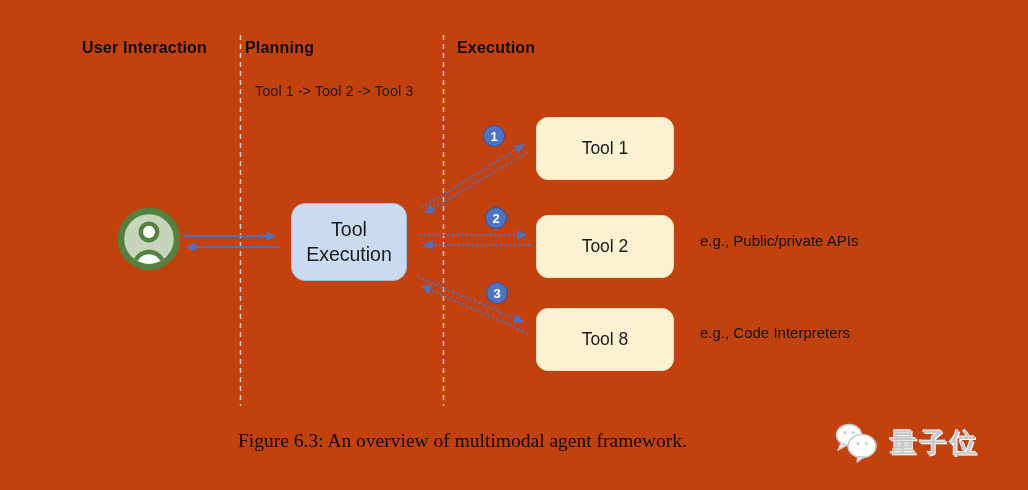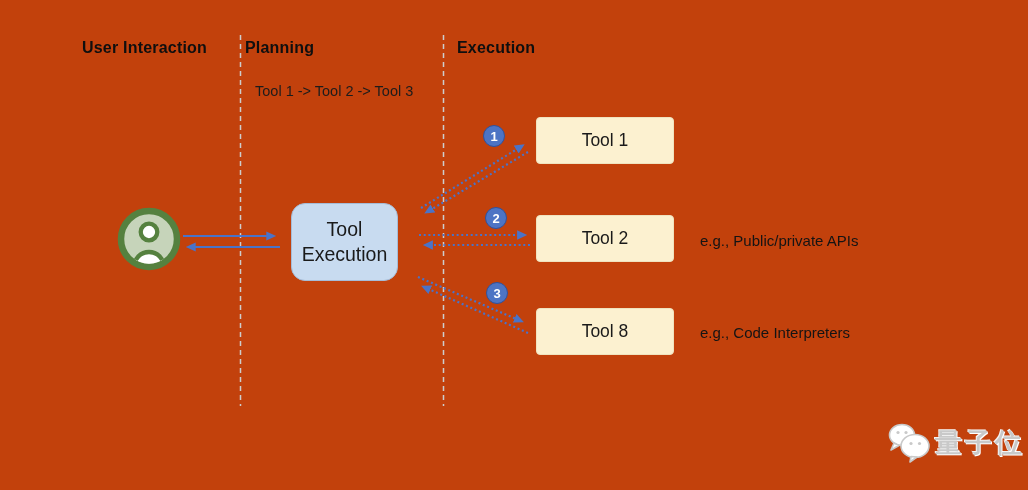--- a/index.html
+++ b/index.html
@@ -16,8 +16,8 @@
     align-items:center;justify-content:center;box-sizing:border-box;}
   .allocator span{font-size:19.5px;font-weight:500;color:#1a1a1a;line-height:25px;}
 
-  .toolbox{left:536px;width:138px;height:47px;background:#fcf1d0;border:1px solid #f0e3bf;
-    border-radius:4px;display:flex;align-items:center;justify-content:center;box-sizing:border-box;}
+  .toolbox{left:536px;width:138px;height:63px;background:#fcf1d0;border:1px solid #f0e3bf;
+    border-radius:12px;display:flex;align-items:center;justify-content:center;box-sizing:border-box;}
   .toolbox span{font-size:17.5px;font-weight:500;color:#1a1a1a;}
 
   .badge{width:22px;height:22px;border-radius:50%;background:#4d74c4;border:1.5px solid #30519b;

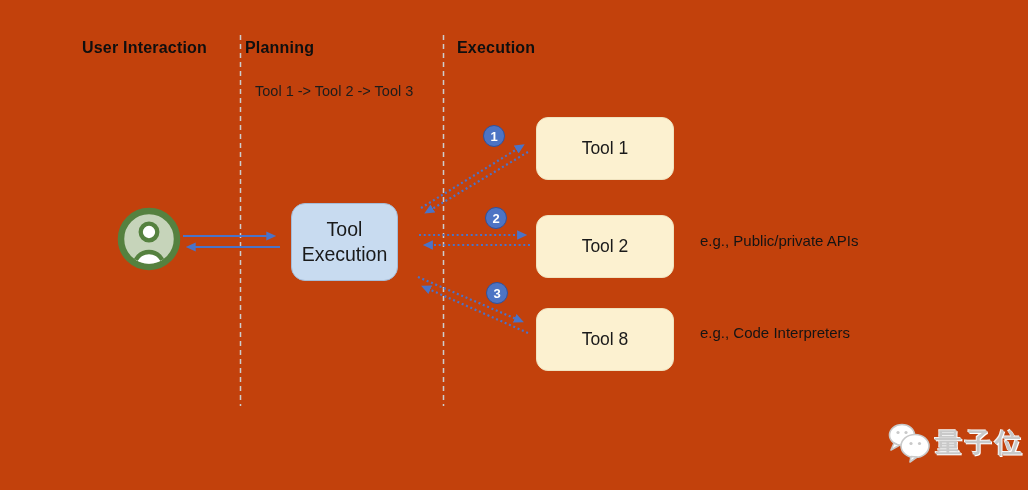--- a/index.html
+++ b/index.html
@@ -11,7 +11,7 @@
   .col-hdr{font-size:16px;font-weight:bold;color:#0f0f0f;letter-spacing:.2px;white-space:nowrap;}
   .plan-text{font-size:14.5px;color:#1c1c1c;white-space:nowrap;margin-left:9px;}
 
-  .allocator{left:291px;top:203px;width:107px;height:78px;background:#c8dbf0;
+  .allocator{left:291px;top:203px;width:116px;height:78px;background:#c8dbf0;
     border:1.5px solid #a5bcd8;border-radius:14px;display:flex;flex-direction:column;
     align-items:center;justify-content:center;box-sizing:border-box;}
   .allocator span{font-size:19.5px;font-weight:500;color:#1a1a1a;line-height:25px;}

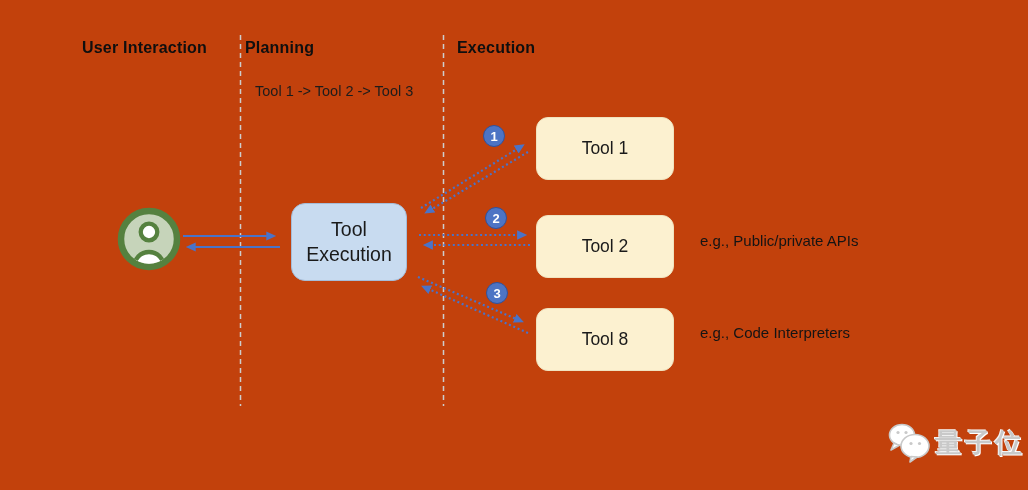--- a/index.html
+++ b/index.html
@@ -115,6 +115,7 @@
   <div class="abs example" style="left:700px;top:232px">e.g., Public/private APIs</div>
   <div class="abs example" style="left:700px;top:324px">e.g., Code Interpreters</div>
 
+  <div class="abs caption">Figure 6.3: An overview of multimodal agent framework.</div>
 
   <div class="abs watermark">
     <svg width="44" height="46" viewBox="0 0 44 46">

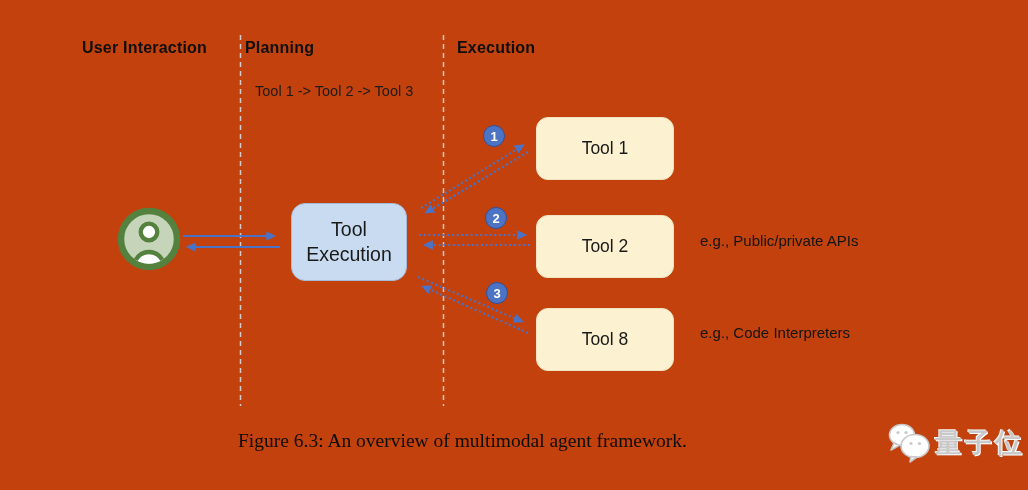--- a/index.html
+++ b/index.html
@@ -29,7 +29,7 @@
   .caption{left:238px;top:430px;font-family:"Liberation Serif",serif;font-size:19.5px;
     color:#0d0d0d;white-space:nowrap;}
 
-  .watermark{left:887px;top:420px;display:flex;align-items:center;gap:4px;}
+  .watermark{left:834px;top:420px;display:flex;align-items:center;gap:12px;}
   .watermark .wm-text{font-size:27px;font-weight:bold;letter-spacing:3px;color:#c9c9c9;
     text-shadow:1px 1px 0 #ffffff,-1px -1px 0 #f4f4f4;white-space:nowrap;}
 </style>

